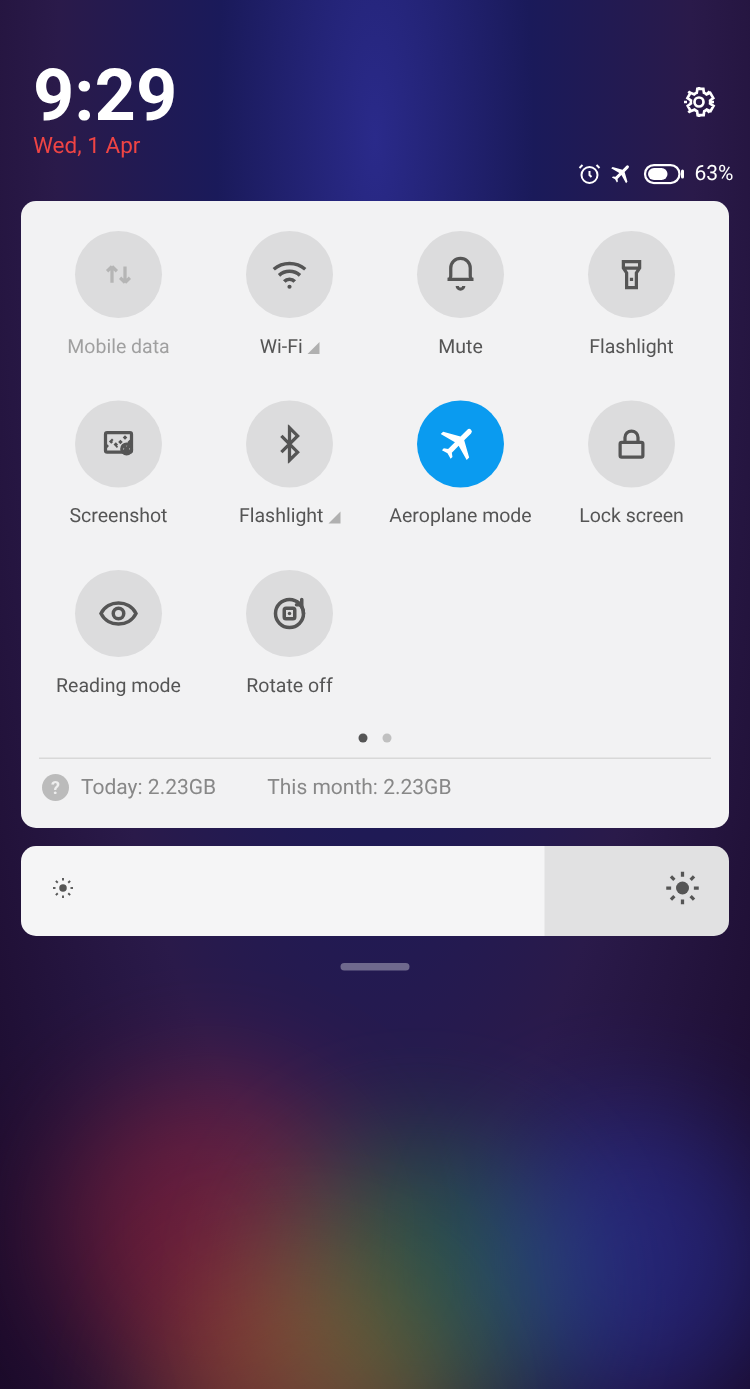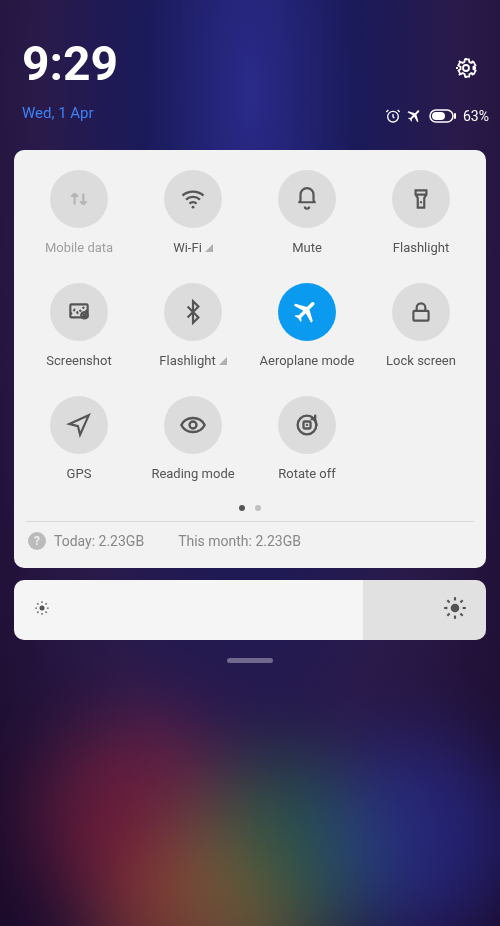--- a/index.html
+++ b/index.html
@@ -22,7 +22,7 @@
     color: #fff;
   }
   .clock { font-size: 48px; font-weight: 700; line-height: 1; }
-  .date { font-size: 15px; margin-top: 16px; color: #3b82f6; }
+  .date { font-size: 15px; margin-top: 0; color: #ef4444; }
   .status-right-top { position: absolute; right: 22px; top: 56px; }
   .status-right-bottom { position: absolute; right: 11px; top: 108px; display: flex; align-items: center; gap: 6px; }
   .gear svg, .status-right-bottom svg { display:block; }

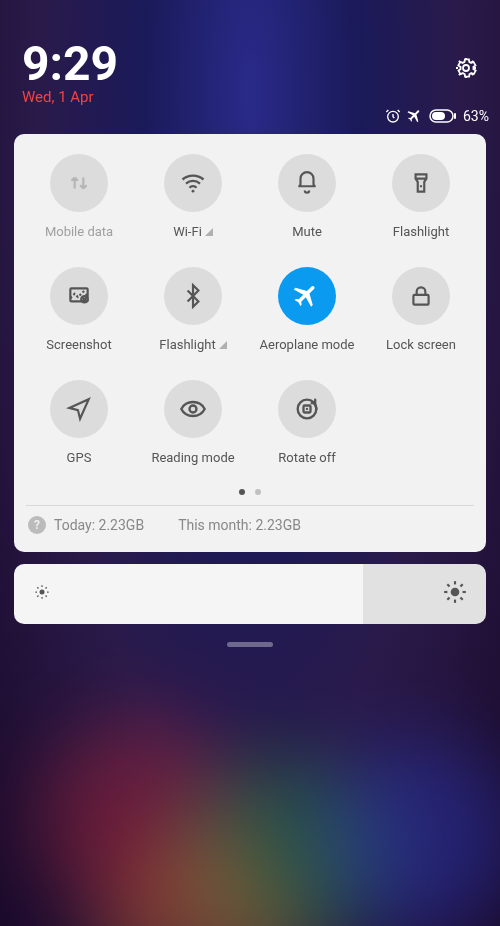--- a/index.html
+++ b/index.html
@@ -205,14 +205,6 @@
       <span class="tlabel">Lock screen</span>
     </div>
 
-    <div class="tile">
-      <div class="circ">
-        <svg width="26" height="26" viewBox="0 0 24 24" fill="none" stroke="#555" stroke-width="2">
-            <path d="M3 11l18-8-8 18-2-8-8-2z"></path>
-          </svg>
-      </div>
-      <span class="tlabel">GPS</span>
-    </div>
 
     <div class="tile">
       <div class="circ">

